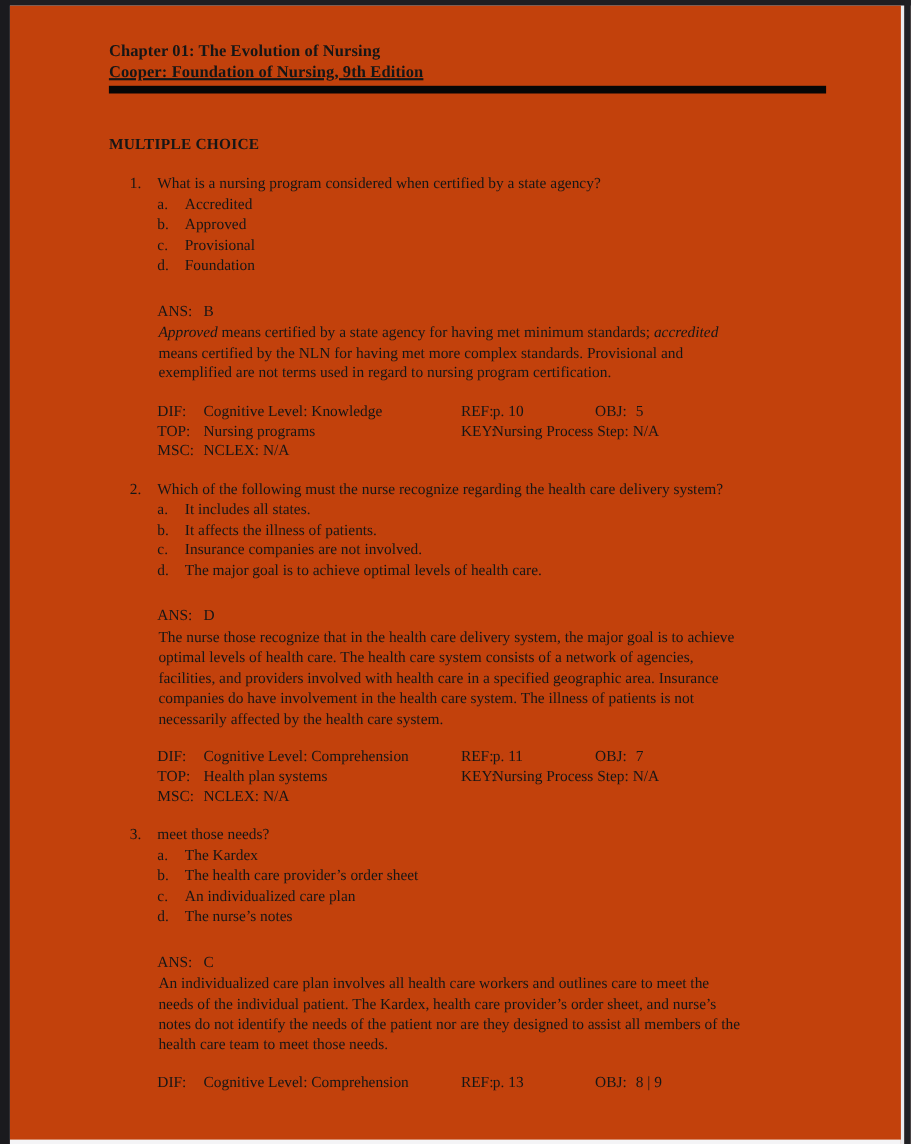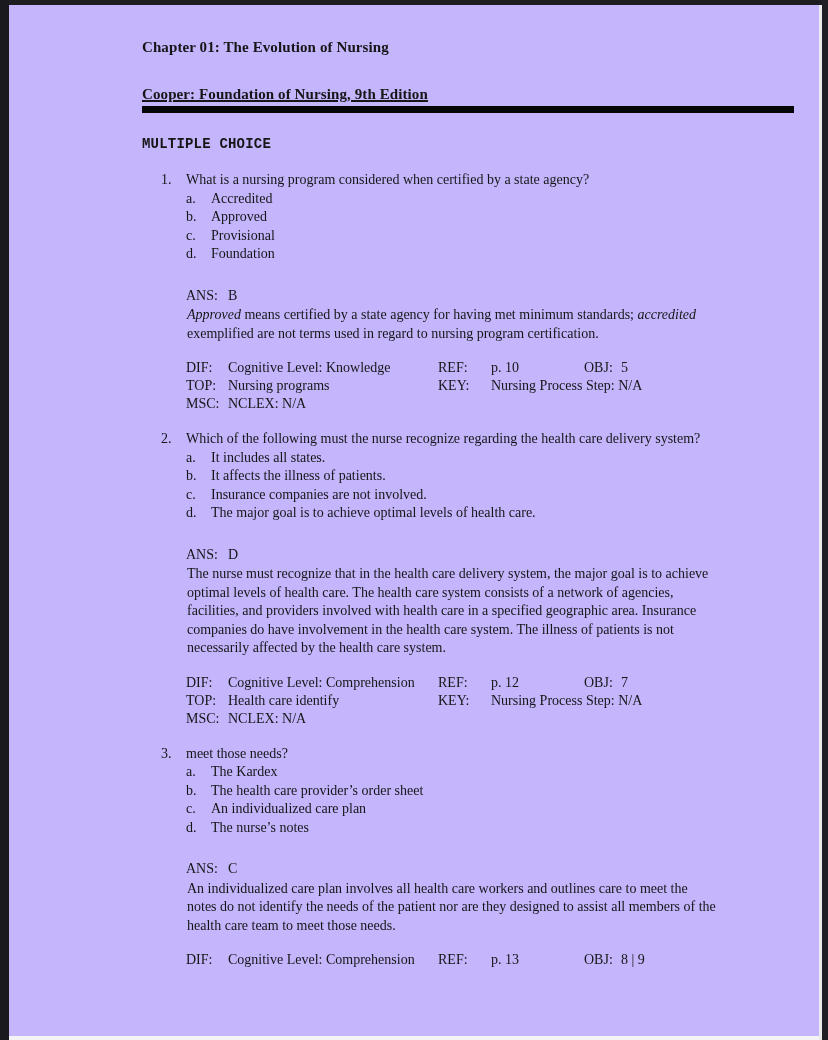--- a/index.html
+++ b/index.html
@@ -20,7 +20,7 @@
   .edge-right-shade{position:absolute;top:0;right:6px;bottom:0;width:3px;background:#ebebee;z-index:4;}
   .edge-bottom{position:absolute;left:9px;right:9px;bottom:0;height:4px;background:#f4f4f6;z-index:4;}
 
-  .page{position:absolute;top:5px;left:9px;right:6px;bottom:0;background:#c4b5fd;padding-left:43px;}
+  .page{position:absolute;top:5px;left:9px;right:6px;bottom:0;background:#c2410c;}
   .content{padding:33px 0 0 90px;}
 
   

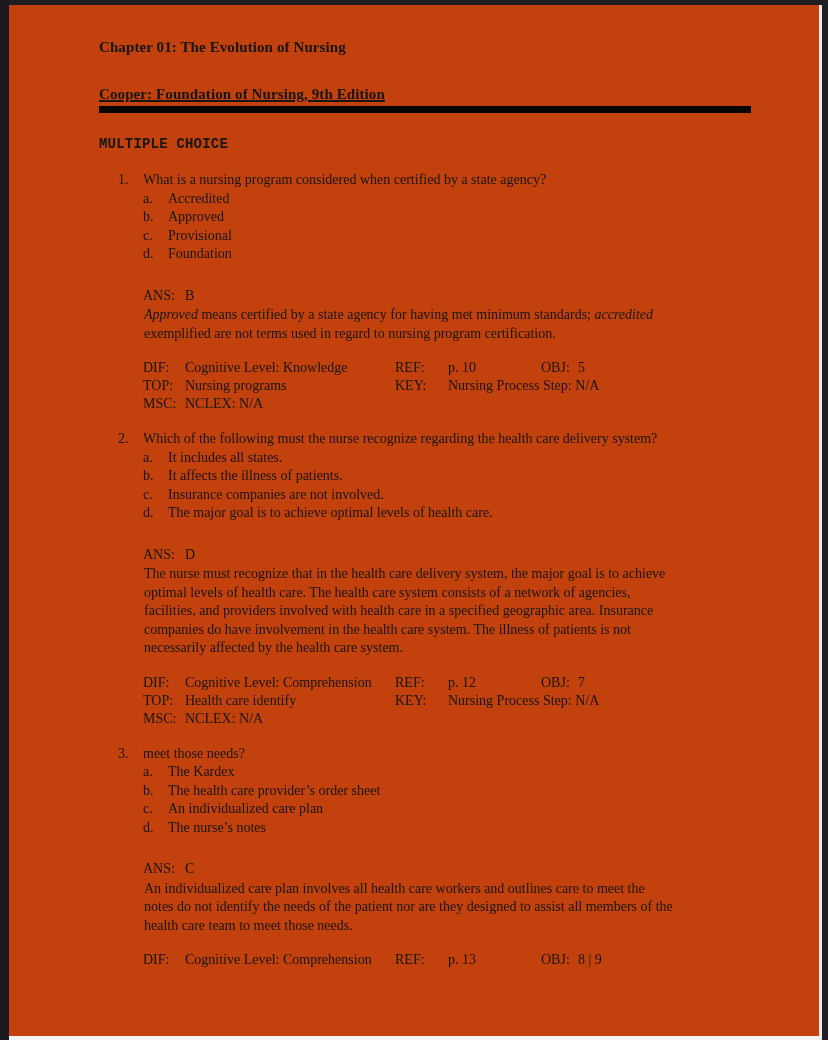--- a/index.html
+++ b/index.html
@@ -25,7 +25,7 @@
 
   
   .doc-header{line-height:19px;font-weight:bold;font-size:15px;letter-spacing:.1px;}
-  .doc-title-2{text-decoration:underline;text-decoration-thickness:1.5px;margin-top:28px;}
+  .doc-title-2{text-decoration:underline;text-decoration-thickness:1.5px;}
   .header-rule{width:652px;height:7px;background:#060606;margin-top:2px;}
 
   .section-heading{margin-top:22px;font-weight:bold;font-size:14px;line-height:18px;letter-spacing:.2px;font-family:Liberation Mono, monospace;}

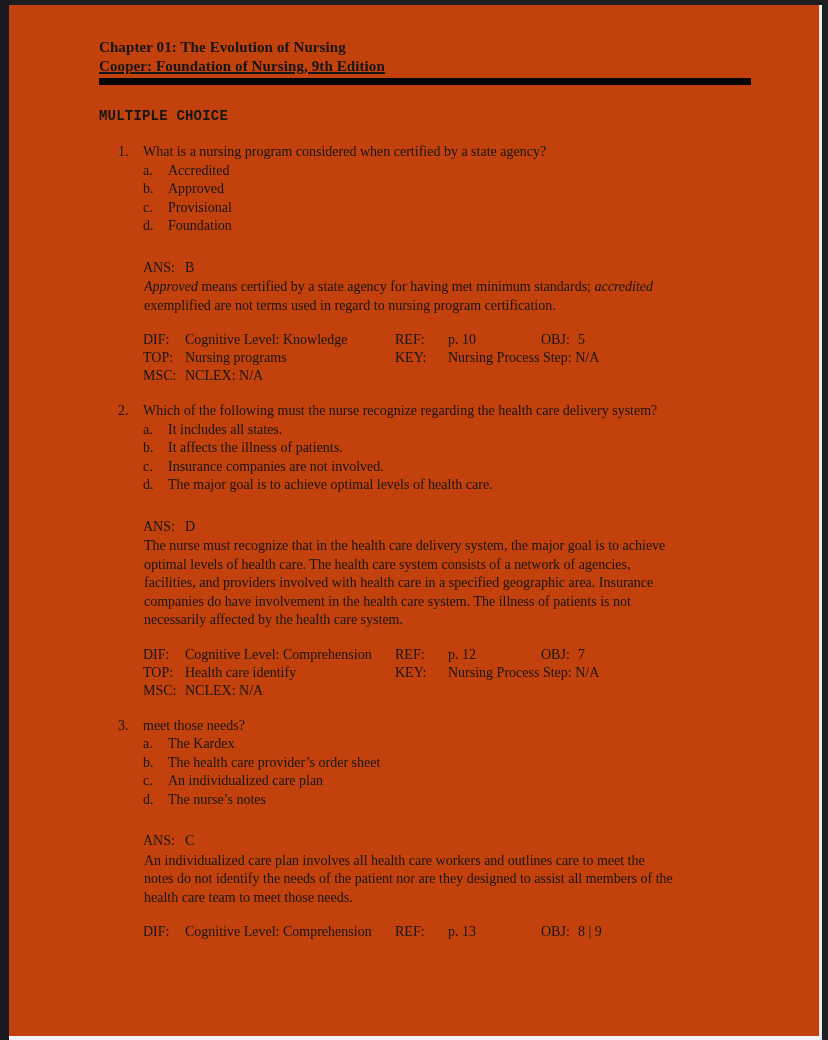--- a/index.html
+++ b/index.html
@@ -28,7 +28,7 @@
   .doc-title-2{text-decoration:underline;text-decoration-thickness:1.5px;}
   .header-rule{width:652px;height:7px;background:#060606;margin-top:2px;}
 
-  .section-heading{margin-top:22px;font-weight:bold;font-size:14px;line-height:18px;letter-spacing:.2px;font-family:Liberation Mono, monospace;}
+  .section-heading{margin-top:38px;font-weight:bold;font-size:14px;line-height:18px;letter-spacing:.2px;}
 
   
   .qblock{margin-top:17px;position:relative;}

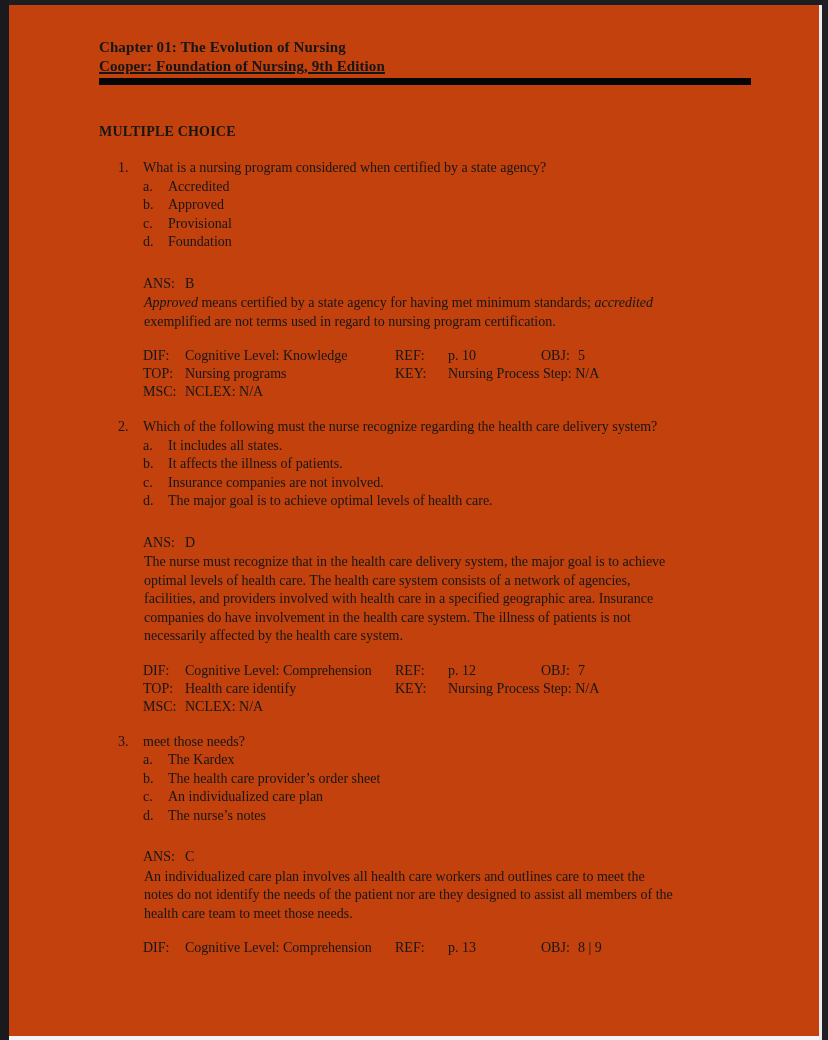--- a/index.html
+++ b/index.html
@@ -104,6 +104,7 @@
     </div>
     <div class="rationale">
             <div class="rationale-line"><span class="it">Approved</span><span> means certified by a state agency for having met minimum standards; </span><span class="it">accredited</span></div>
+            <div class="rationale-line"><span>means certified by the NLN for having met more complex standards. Provisional and</span></div>
             <div class="rationale-line"><span>exemplified are not terms used in regard to nursing program certification.</span></div>
           </div>
     <div class="meta">

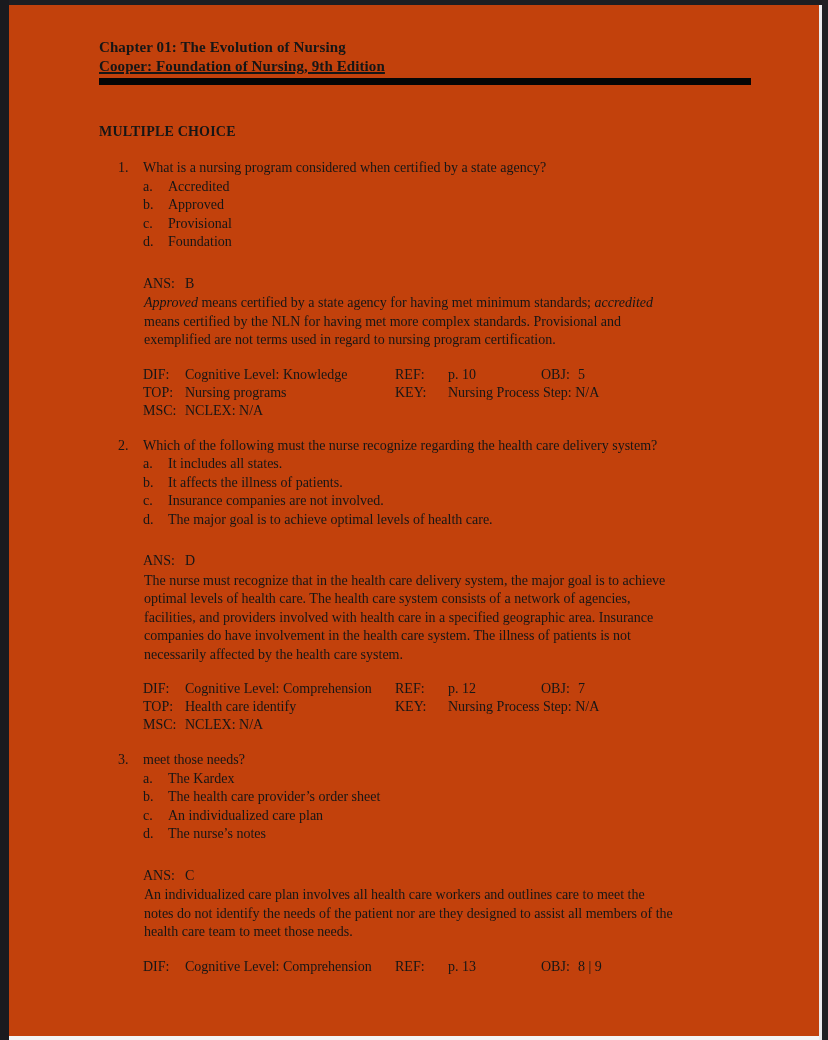--- a/index.html
+++ b/index.html
@@ -49,7 +49,7 @@
   .meta-row{position:relative;height:18px;line-height:18px;}
   .pcol{position:absolute;top:0;white-space:nowrap;}
   .c0l{left:44px;}  .c0v{left:86px;}
-  .c1l{left:296px;} .c1v{left:349px;}
+  .c1l{left:320px;} .c1v{left:349px;}
   .c2l{left:442px;} .c2v{left:479px;}
 </style>
 </head>

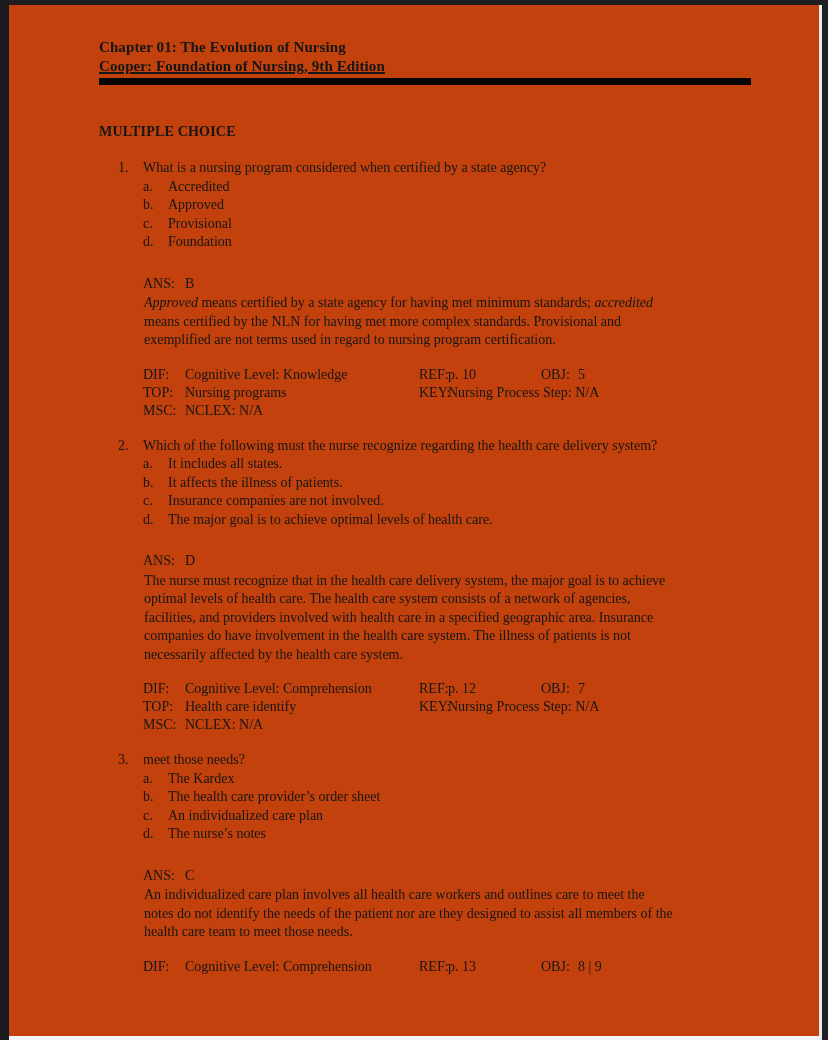--- a/index.html
+++ b/index.html
@@ -159,7 +159,7 @@
       <span class="pcol c0v">D</span>
     </div>
     <div class="rationale">
-            <div class="rationale-line"><span>The nurse must recognize that in the health care delivery system, the major goal is to achieve</span></div>
+            <div class="rationale-line"><span>The nurse those recognize that in the health care delivery system, the major goal is to achieve</span></div>
             <div class="rationale-line"><span>optimal levels of health care. The health care system consists of a network of agencies,</span></div>
             <div class="rationale-line"><span>facilities, and providers involved with health care in a specified geographic area. Insurance</span></div>
             <div class="rationale-line"><span>companies do have involvement in the health care system. The illness of patients is not</span></div>

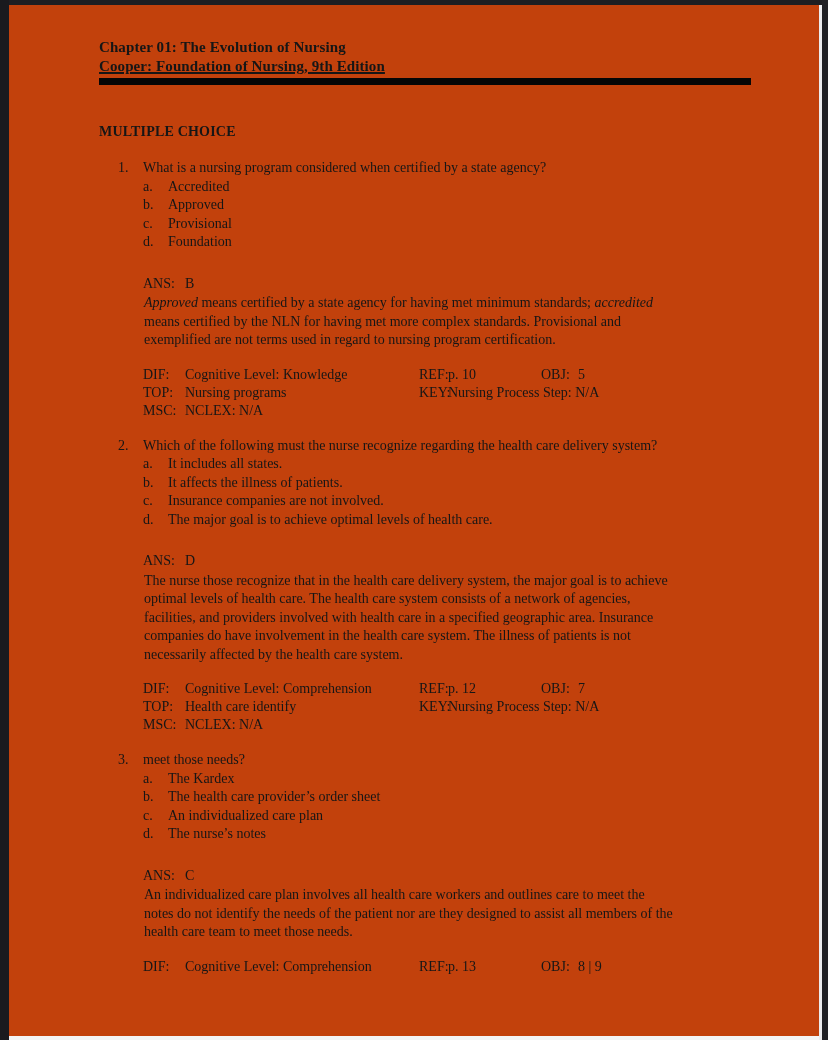--- a/index.html
+++ b/index.html
@@ -170,7 +170,7 @@
               <span class="pcol c0l">DIF:</span>
               <span class="pcol c0v">Cognitive Level: Comprehension</span>
               <span class="pcol c1l">REF:</span>
-              <span class="pcol c1v">p. 12</span>
+              <span class="pcol c1v">p. 11</span>
               <span class="pcol c2l">OBJ:</span>
               <span class="pcol c2v">7</span>
             </div>

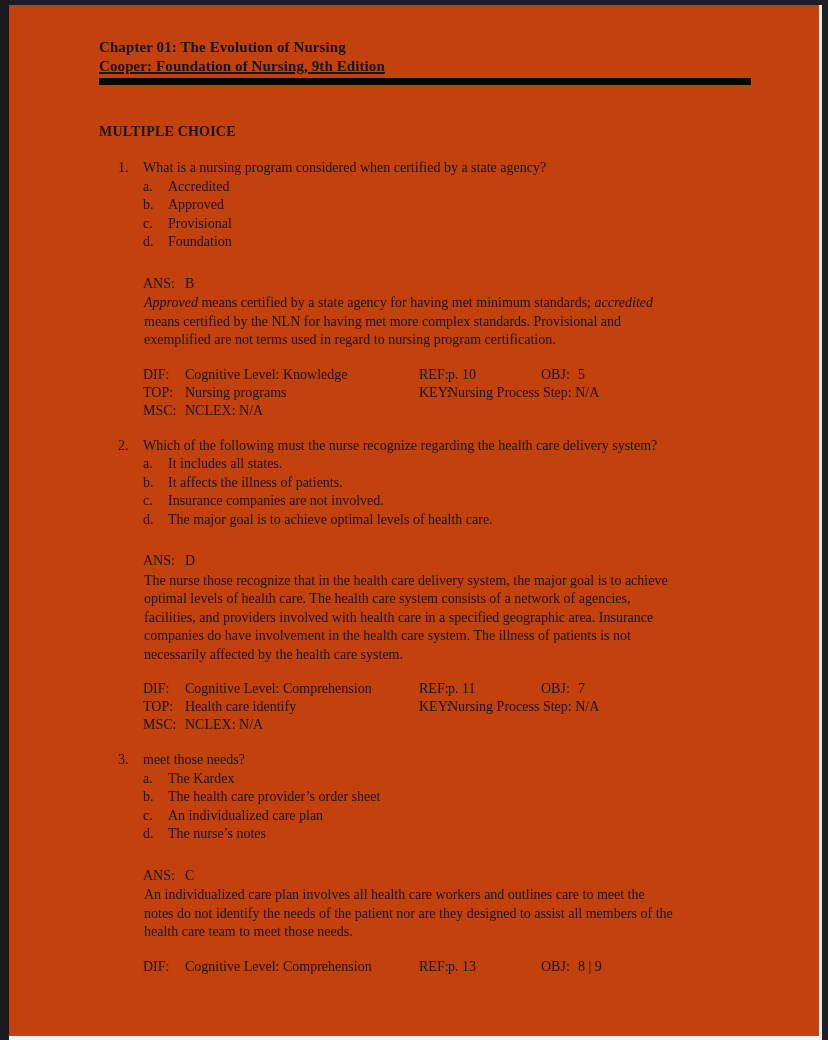--- a/index.html
+++ b/index.html
@@ -176,7 +176,7 @@
             </div>
             <div class="meta-row">
               <span class="pcol c0l">TOP:</span>
-              <span class="pcol c0v">Health care identify</span>
+              <span class="pcol c0v">Health plan systems</span>
               <span class="pcol c1l">KEY:</span>
               <span class="pcol c1v">Nursing Process Step: N/A</span>
             </div>

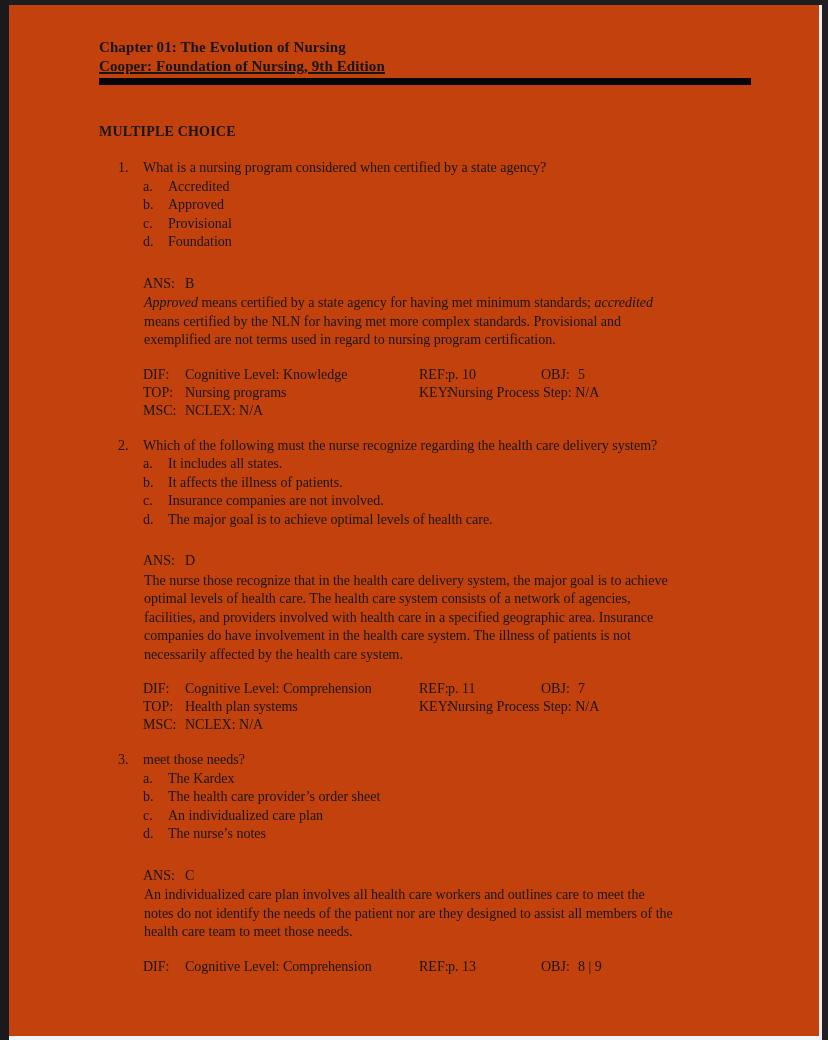--- a/index.html
+++ b/index.html
@@ -218,6 +218,7 @@
     </div>
     <div class="rationale">
             <div class="rationale-line"><span>An individualized care plan involves all health care workers and outlines care to meet the</span></div>
+            <div class="rationale-line"><span>needs of the individual patient. The Kardex, health care provider’s order sheet, and nurse’s</span></div>
             <div class="rationale-line"><span>notes do not identify the needs of the patient nor are they designed to assist all members of the</span></div>
             <div class="rationale-line"><span>health care team to meet those needs.</span></div>
           </div>

